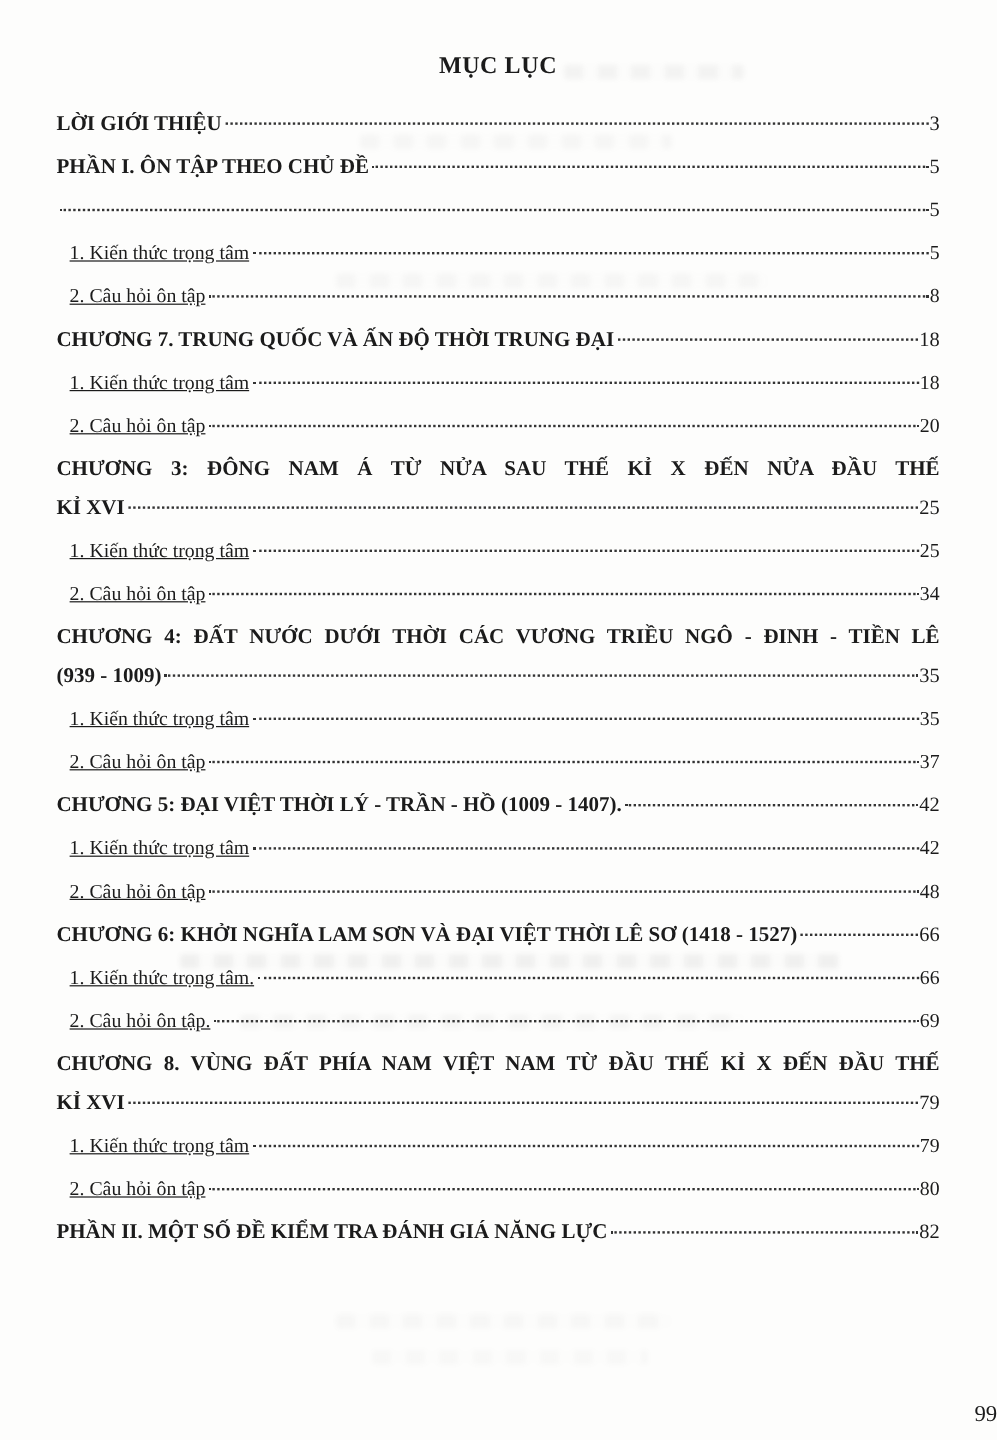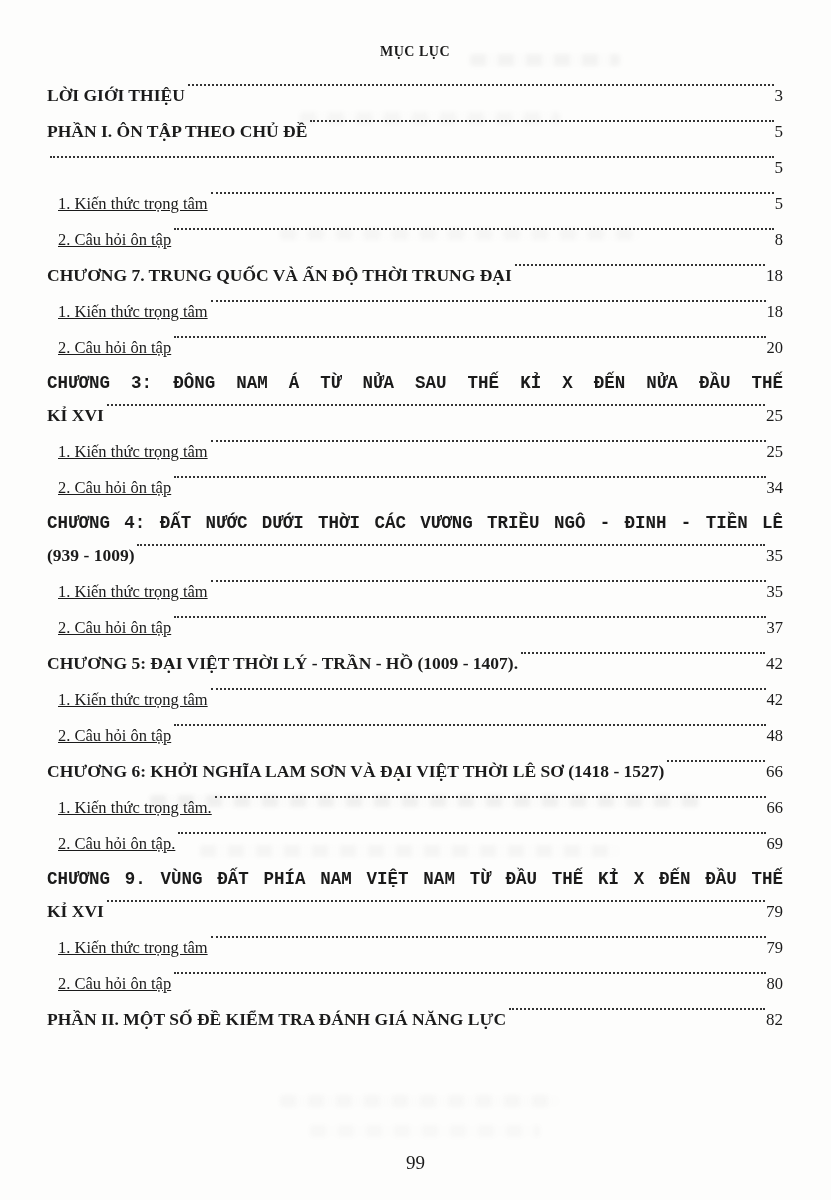--- a/index.html
+++ b/index.html
@@ -22,7 +22,7 @@
     padding: 44px 48px 0 47px;
   }
   .title {
-    font-size: 14px;
+    font-size: 20px;
     font-weight: bold;
     text-align: center;
     margin: 0 0 24px 0;

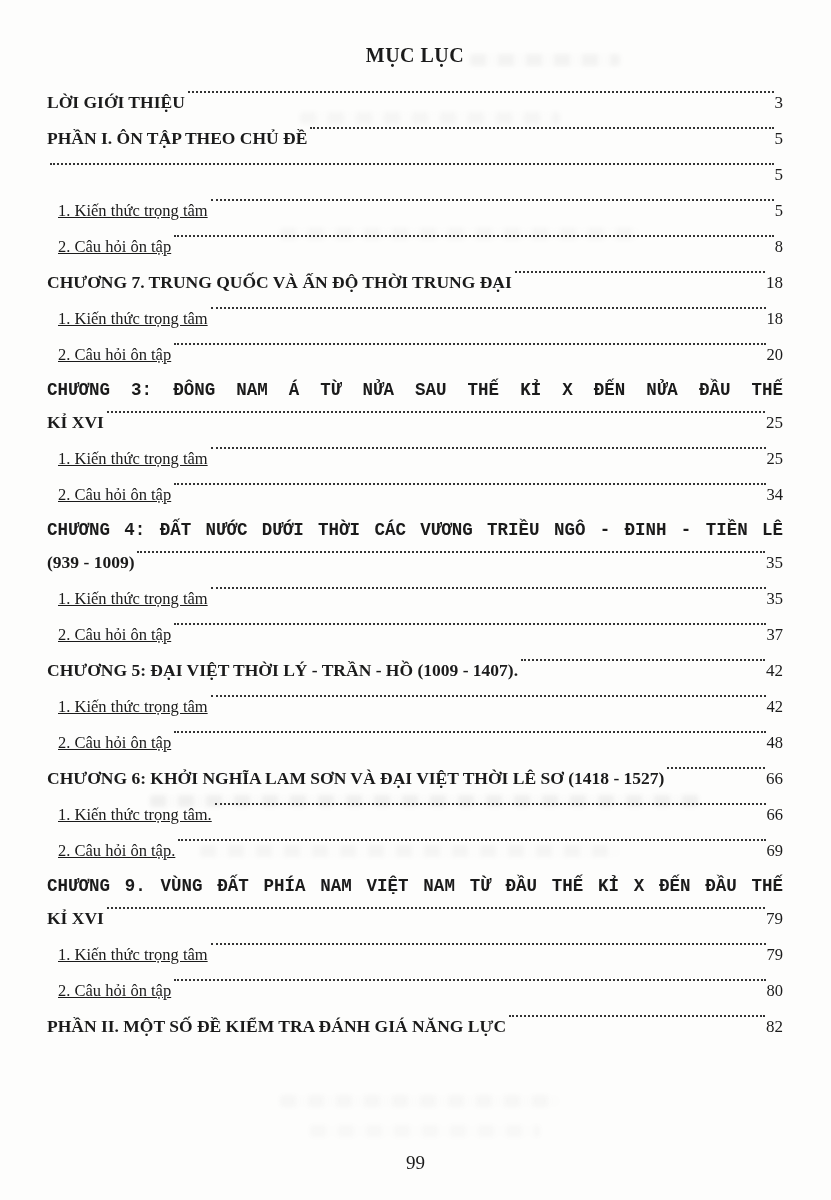--- a/index.html
+++ b/index.html
@@ -30,7 +30,7 @@
   }
   .toc-row {
     display: flex;
-    align-items: flex-start;
+    align-items: center;
     line-height: 23px;
     margin-bottom: 13px;
   }

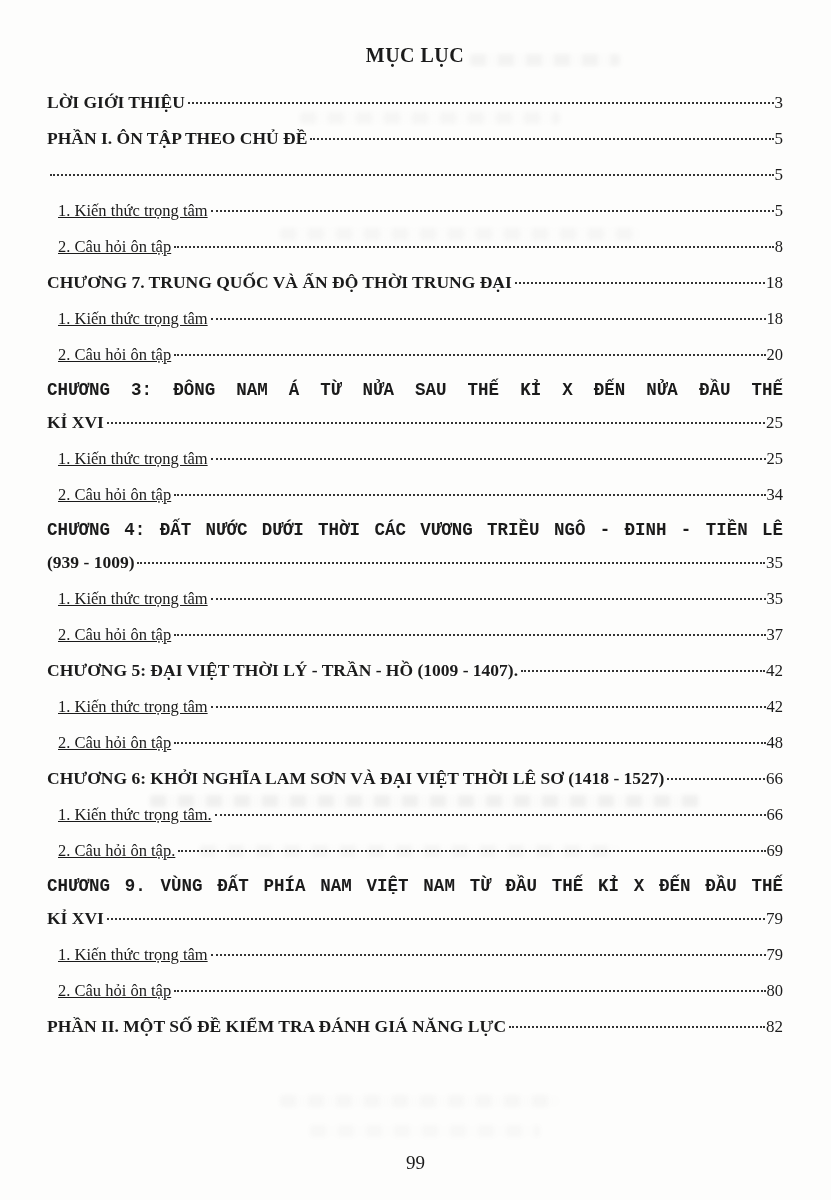--- a/index.html
+++ b/index.html
@@ -46,7 +46,6 @@
     margin-bottom: 9px;
     text-align: justify;
     text-align-last: justify;
-    font-family: Liberation Mono, monospace;
   }
   .leader {
     flex: 1 1 auto;

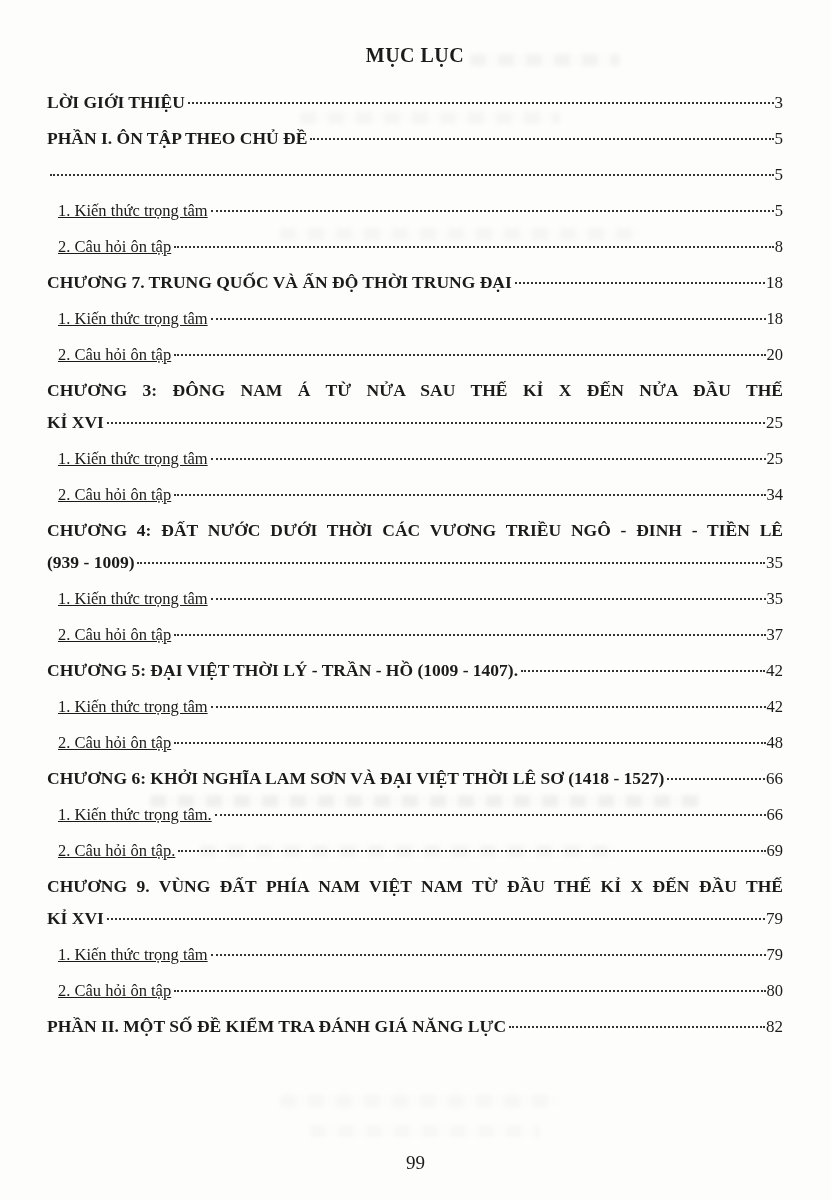--- a/index.html
+++ b/index.html
@@ -191,7 +191,7 @@
     <span class="leader"></span>
     <span class="pagenum">69</span>
   </div>
-        <div class="wrap-line">CHƯƠNG 9. VÙNG ĐẤT PHÍA NAM VIỆT NAM TỪ ĐẦU THẾ KỈ X ĐẾN ĐẦU THẾ</div>
+        <div class="wrap-line">CHƯƠNG 8. VÙNG ĐẤT PHÍA NAM VIỆT NAM TỪ ĐẦU THẾ KỈ X ĐẾN ĐẦU THẾ</div>
         <div class="toc-row main">
     <span class="label">KỈ XVI</span>
     <span class="leader"></span>

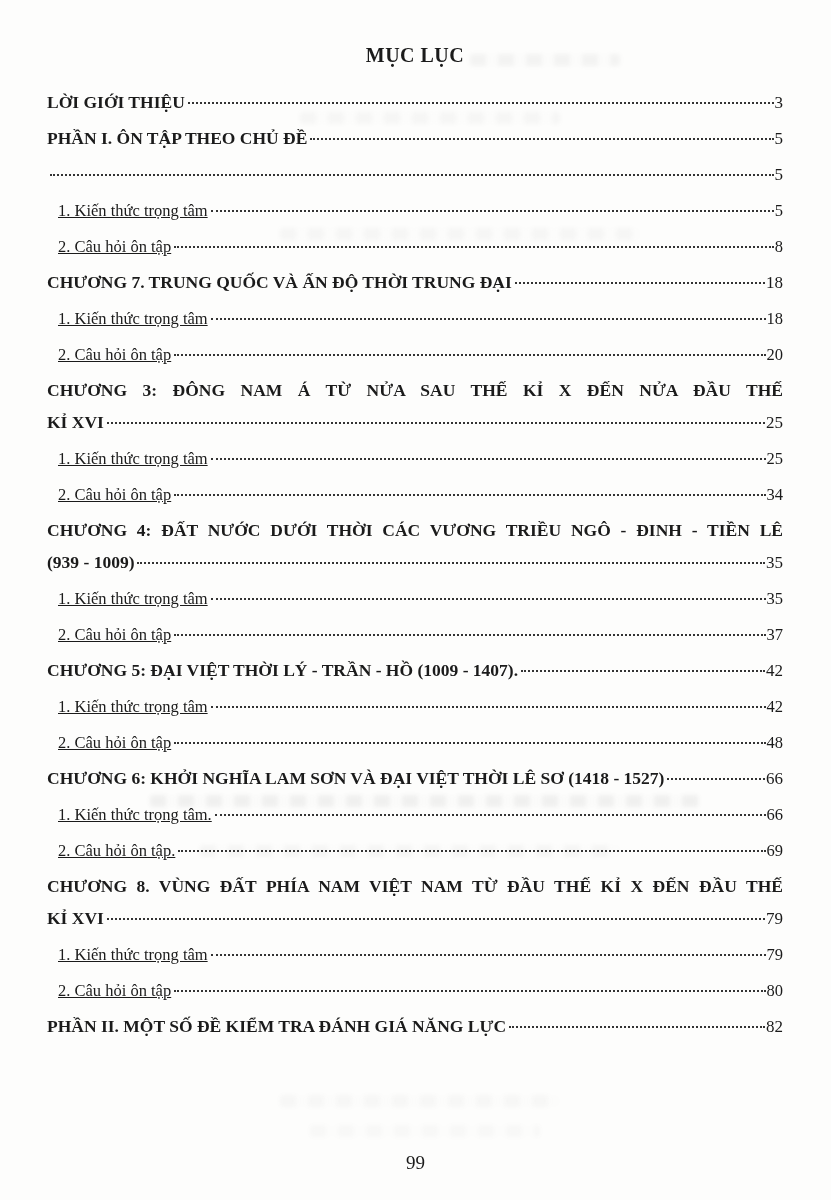--- a/index.html
+++ b/index.html
@@ -57,8 +57,8 @@
     position: absolute;
     left: 0;
     right: 0;
-    bottom: 26px;
-    text-align: center;
+    bottom: 10px;
+    text-align: right;
     font-size: 19px;
   }
   

